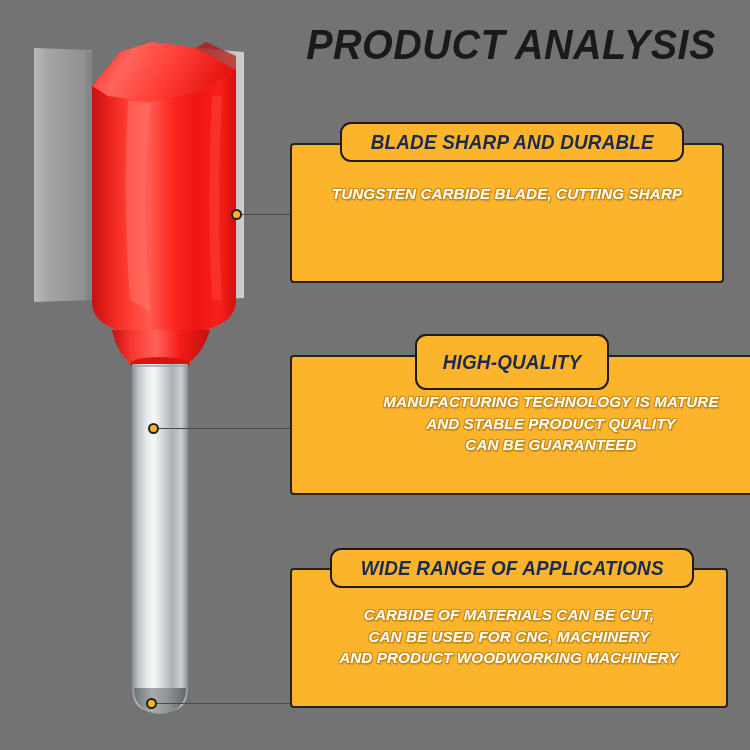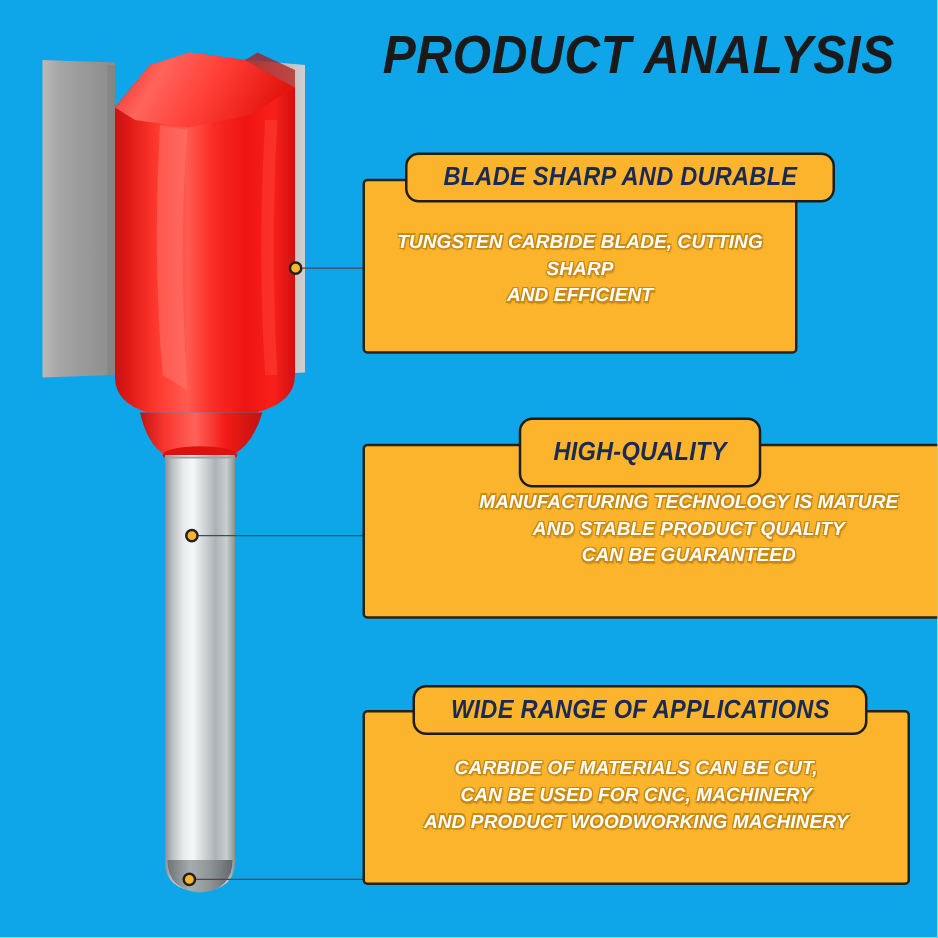--- a/index.html
+++ b/index.html
@@ -11,7 +11,7 @@
     position: relative;
     width: 750px;
     height: 750px;
-    background: #0ea5e9;
+    background: #737373;
     overflow: hidden;
     font-family: "Liberation Sans", sans-serif;
   }

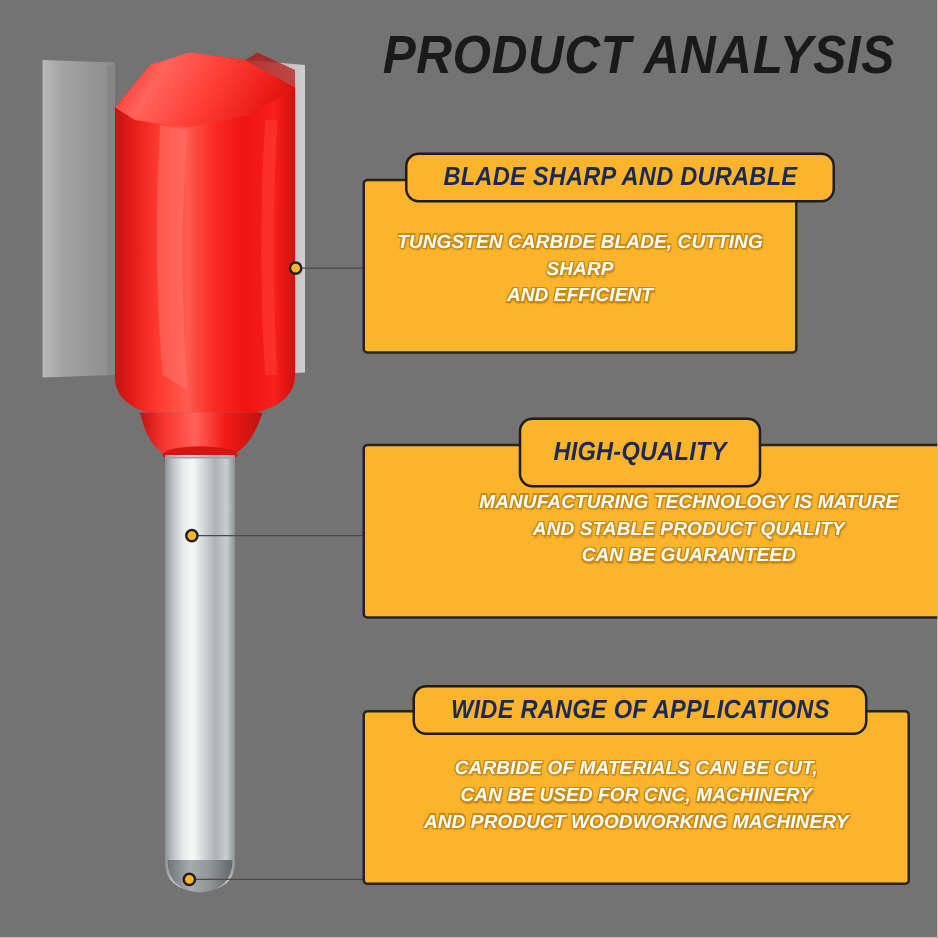--- a/index.html
+++ b/index.html
@@ -221,7 +221,7 @@
       <div>AND EFFICIENT</div>
     </div>
   </div>
-  <div class="badge" style="left:324px; top:122px; width:344px; height:40px;">
+  <div class="badge" style="left:340px; top:122px; width:344px; height:40px;">
     <span>BLADE SHARP AND DURABLE</span>
   </div>
 

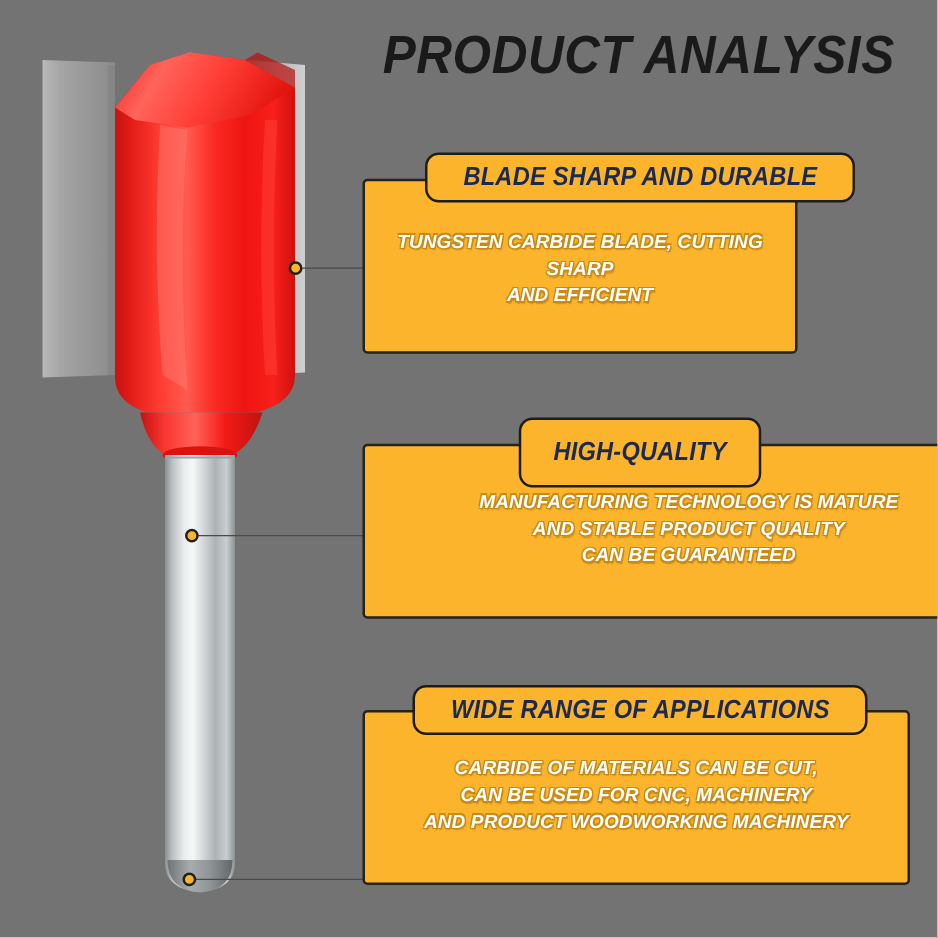--- a/index.html
+++ b/index.html
@@ -215,7 +215,7 @@
     <div class="conn-dot" style="left:231px; top:209px;"></div>
   </div>
 
-  <div class="panel" style="left:290px; top:143px; width:348px; height:140px;">
+  <div class="panel" style="left:290px; top:143px; width:434px; height:140px;">
     <div class="panel-body" style="top:38px;">
       <div>TUNGSTEN CARBIDE BLADE, CUTTING SHARP</div>
       <div>AND EFFICIENT</div>

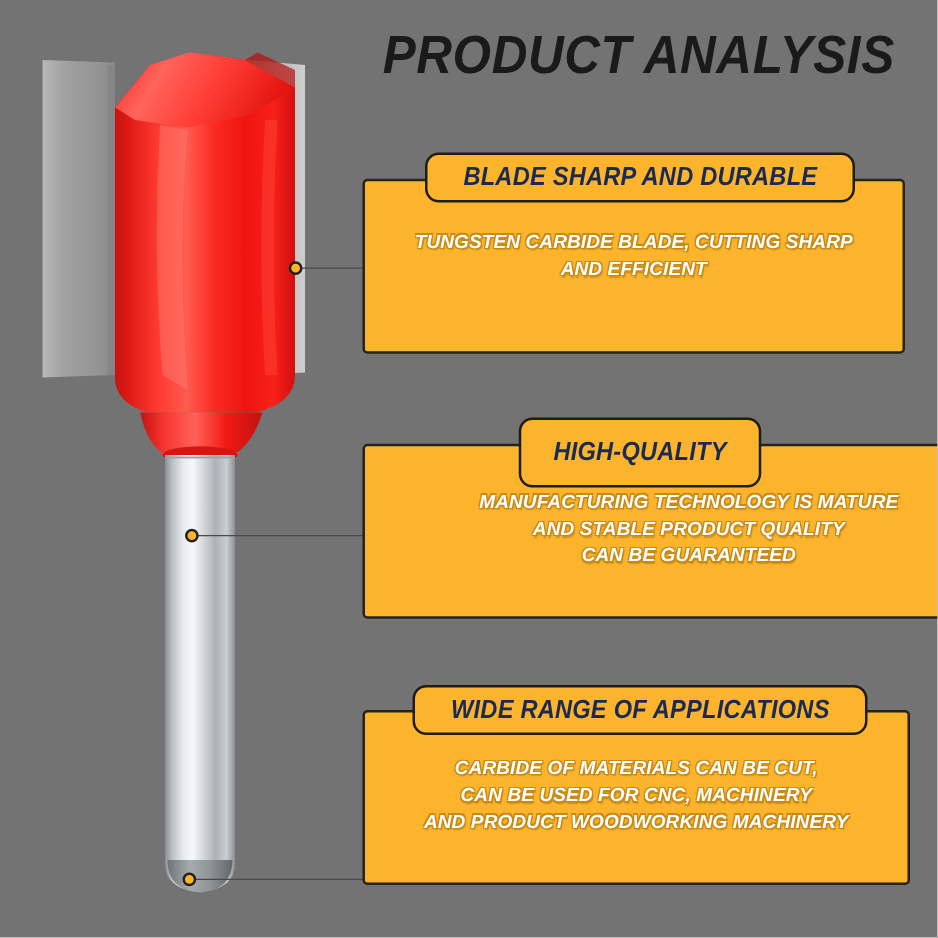--- a/index.html
+++ b/index.html
@@ -218,7 +218,6 @@
   <div class="panel" style="left:290px; top:143px; width:434px; height:140px;">
     <div class="panel-body" style="top:38px;">
       <div>TUNGSTEN CARBIDE BLADE, CUTTING SHARP</div>
-      <div>AND EFFICIENT</div>
     </div>
   </div>
   <div class="badge" style="left:340px; top:122px; width:344px; height:40px;">

